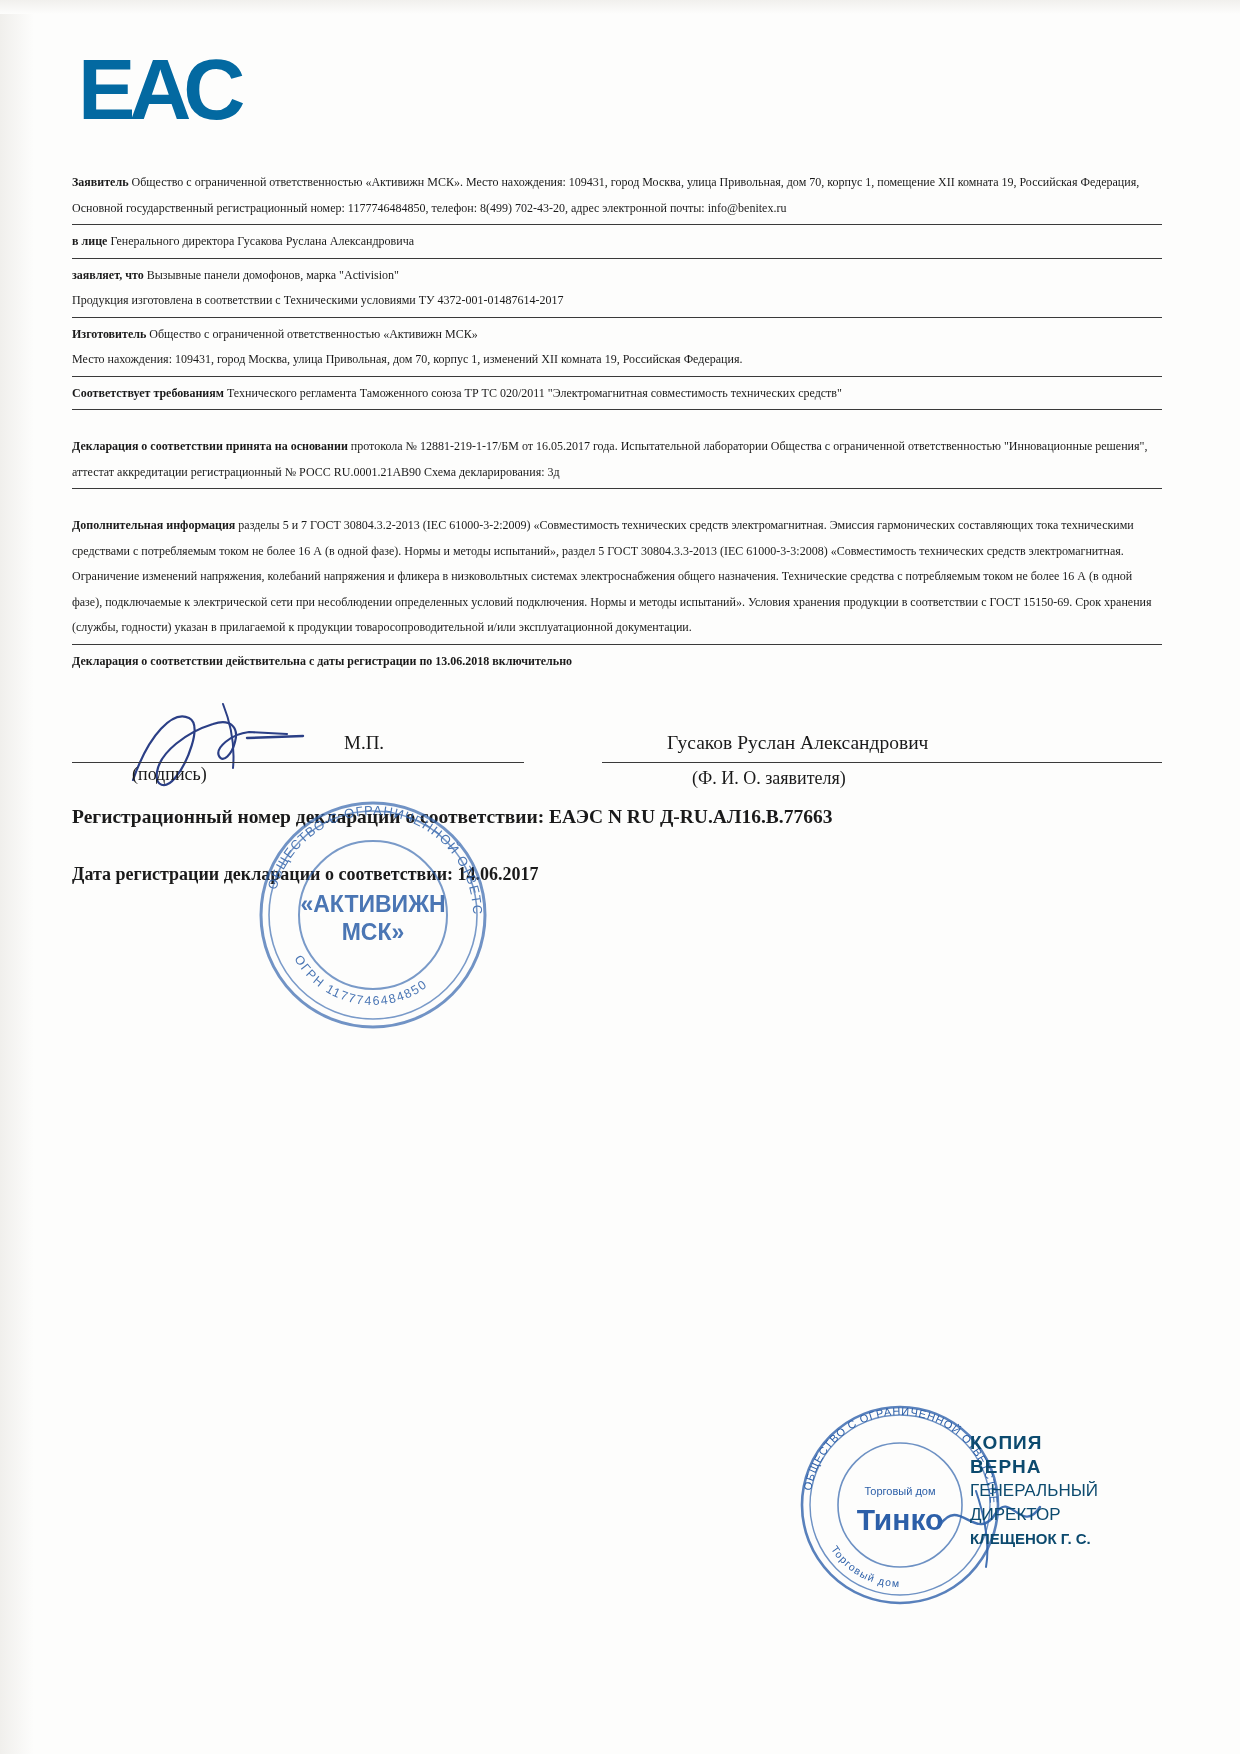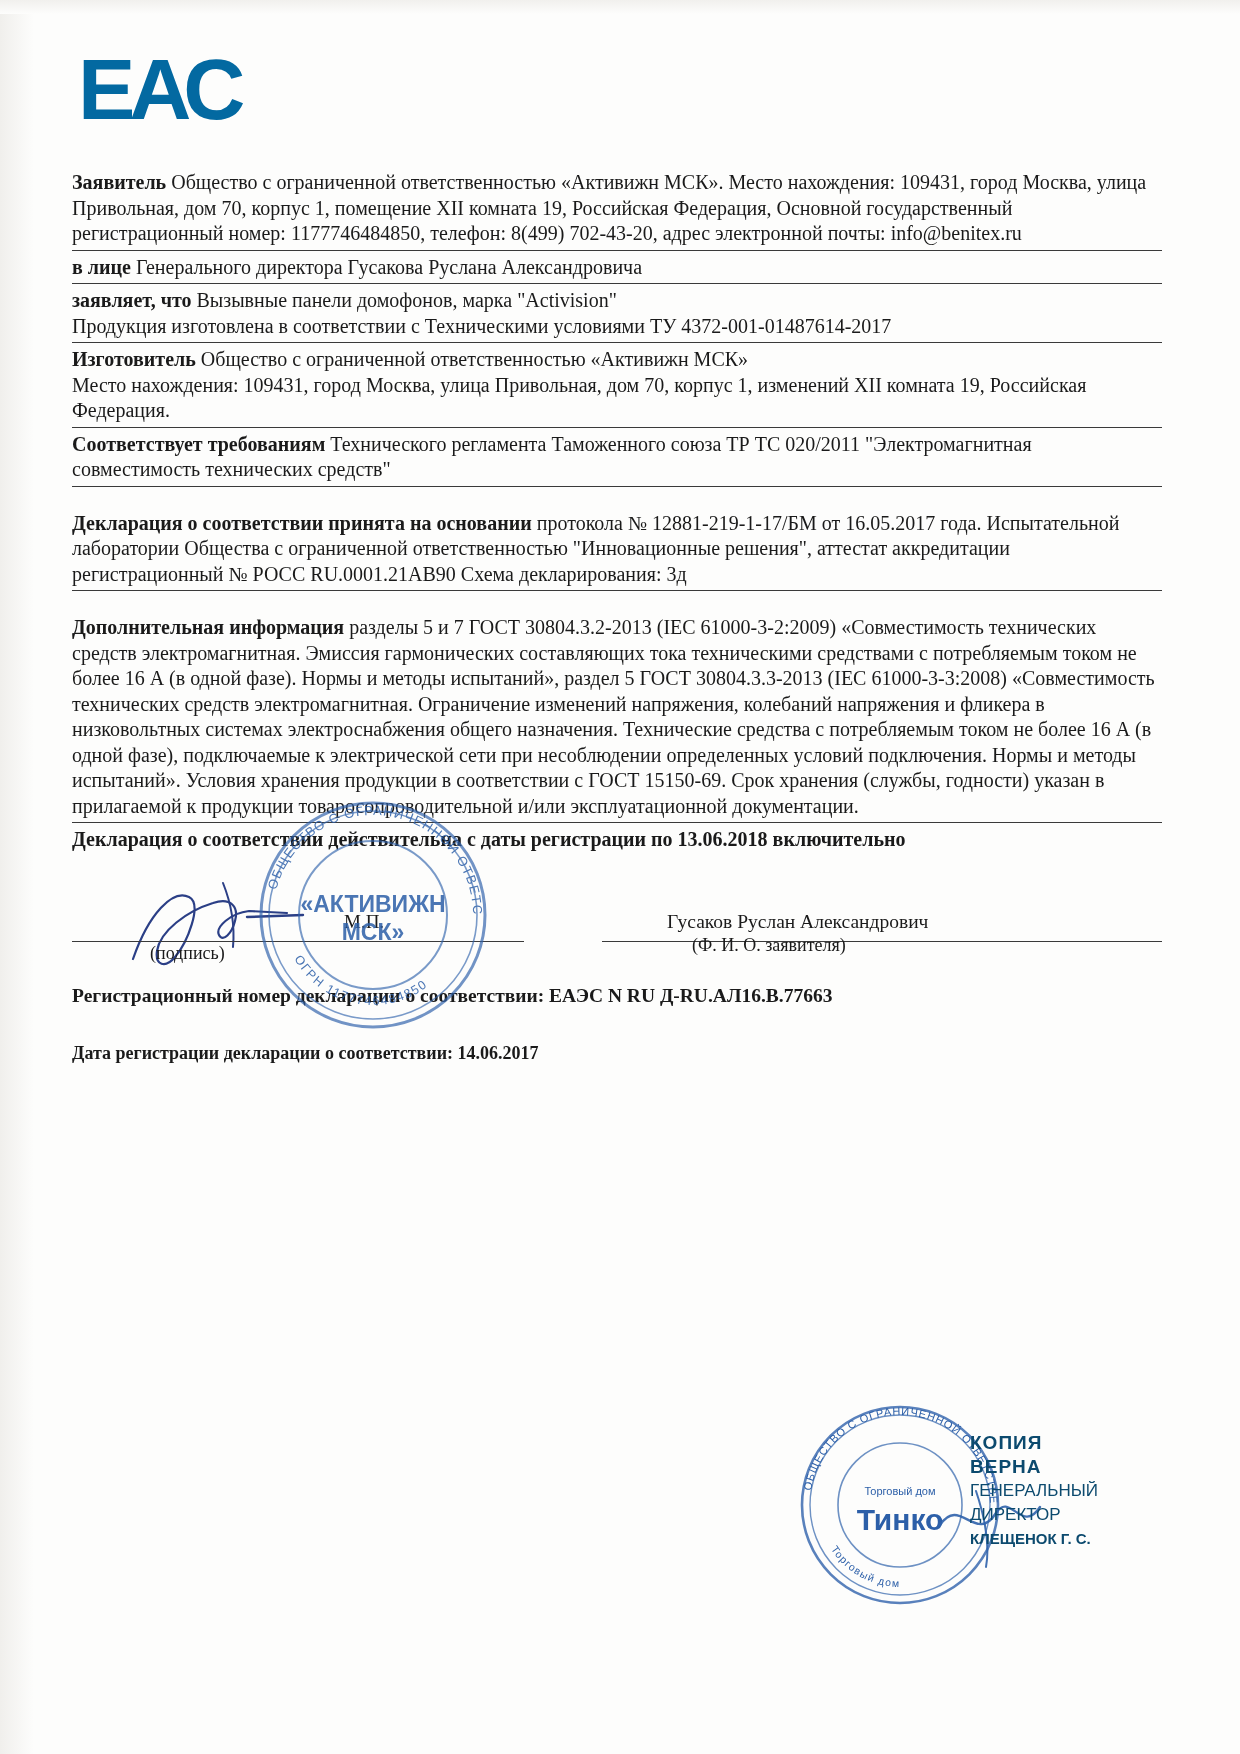--- a/index.html
+++ b/index.html
@@ -77,7 +77,7 @@
     height: 0;
   }
   .block {
-    font-size: 20px;
+    font-size: 12px;
     line-height: 25.5px;
     text-align: left;
   }

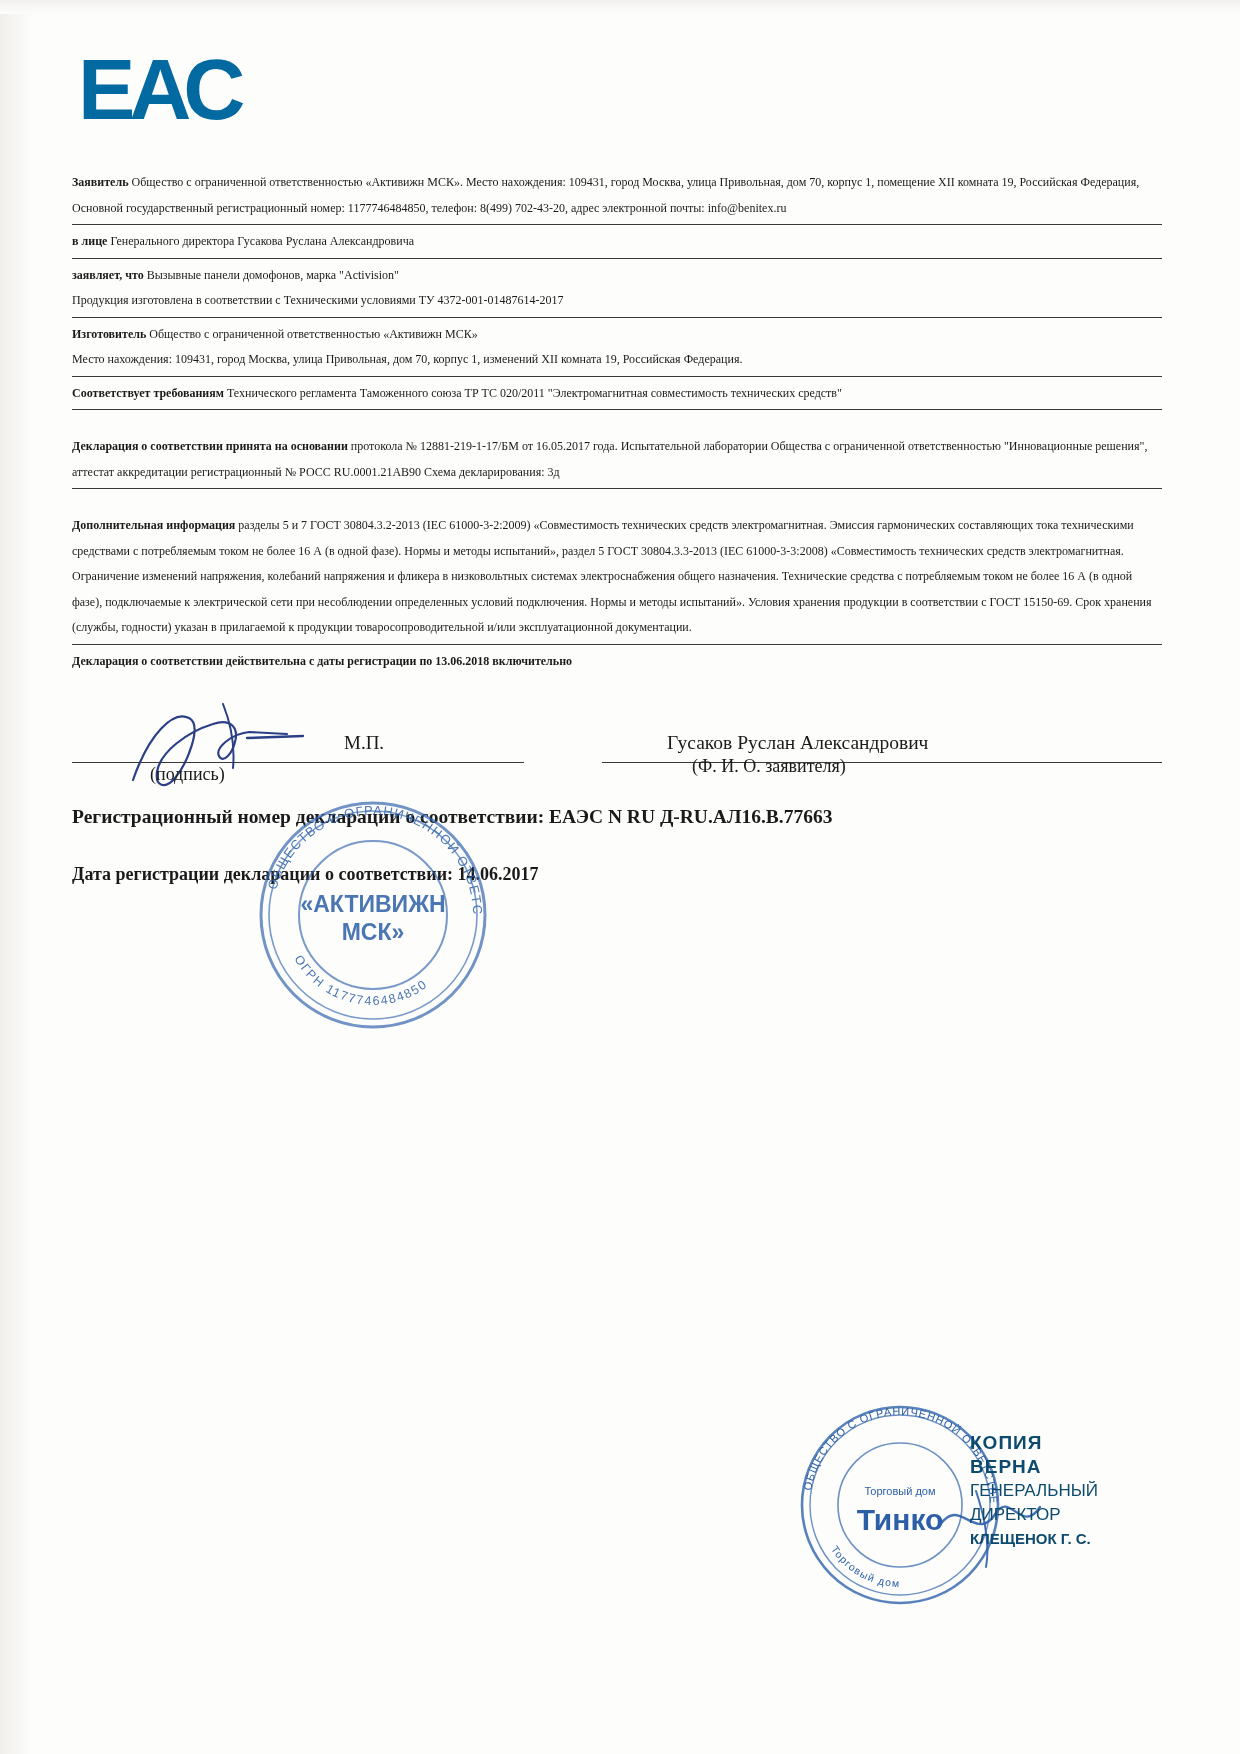--- a/index.html
+++ b/index.html
@@ -112,7 +112,6 @@
     left: 60px;
     top: 60px;
     font-size: 18px;
-    margin-left: 18px;
   }
   .sign-caption-right {
     position: absolute;

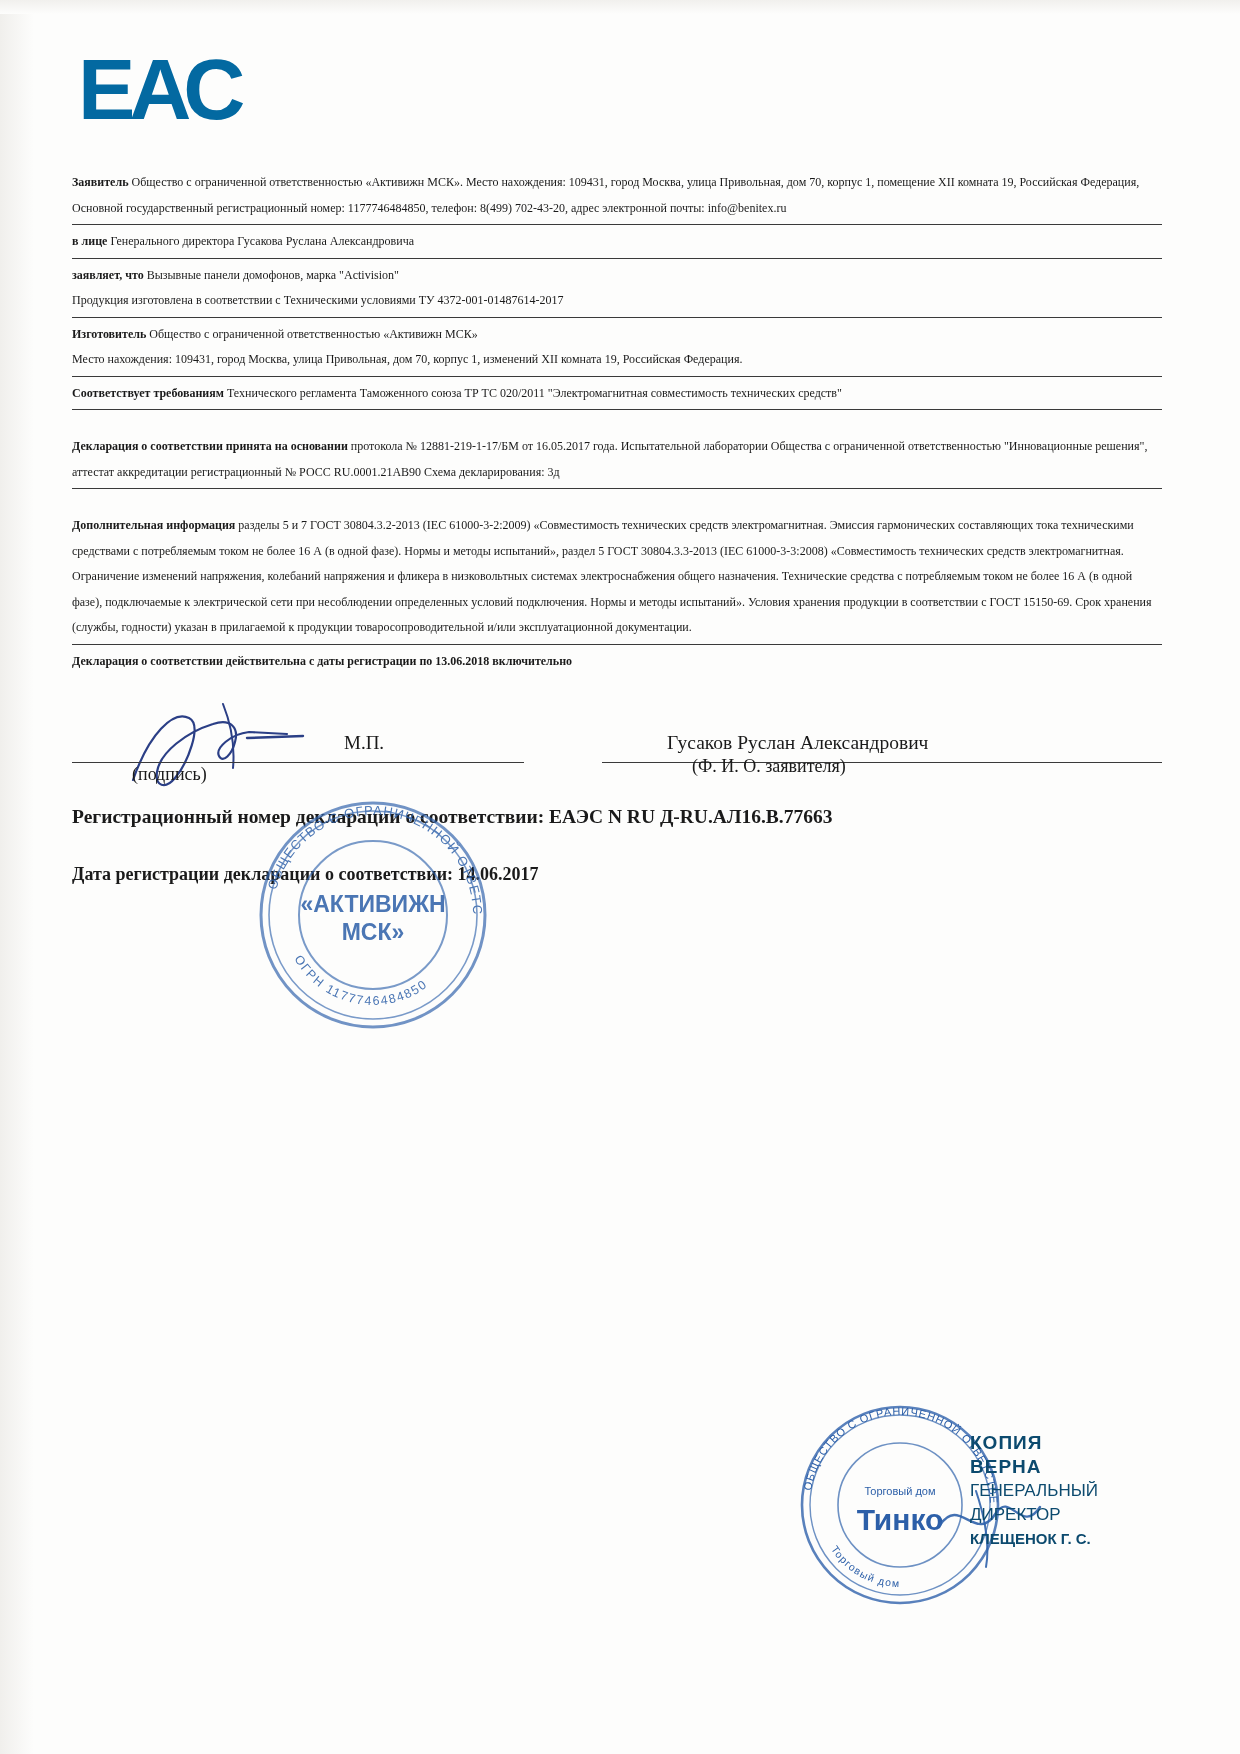--- a/index.html
+++ b/index.html
@@ -116,7 +116,7 @@
   .sign-caption-right {
     position: absolute;
     left: 620px;
-    top: 52px;
+    top: 64px;
     font-size: 18px;
   }
   .mp {

